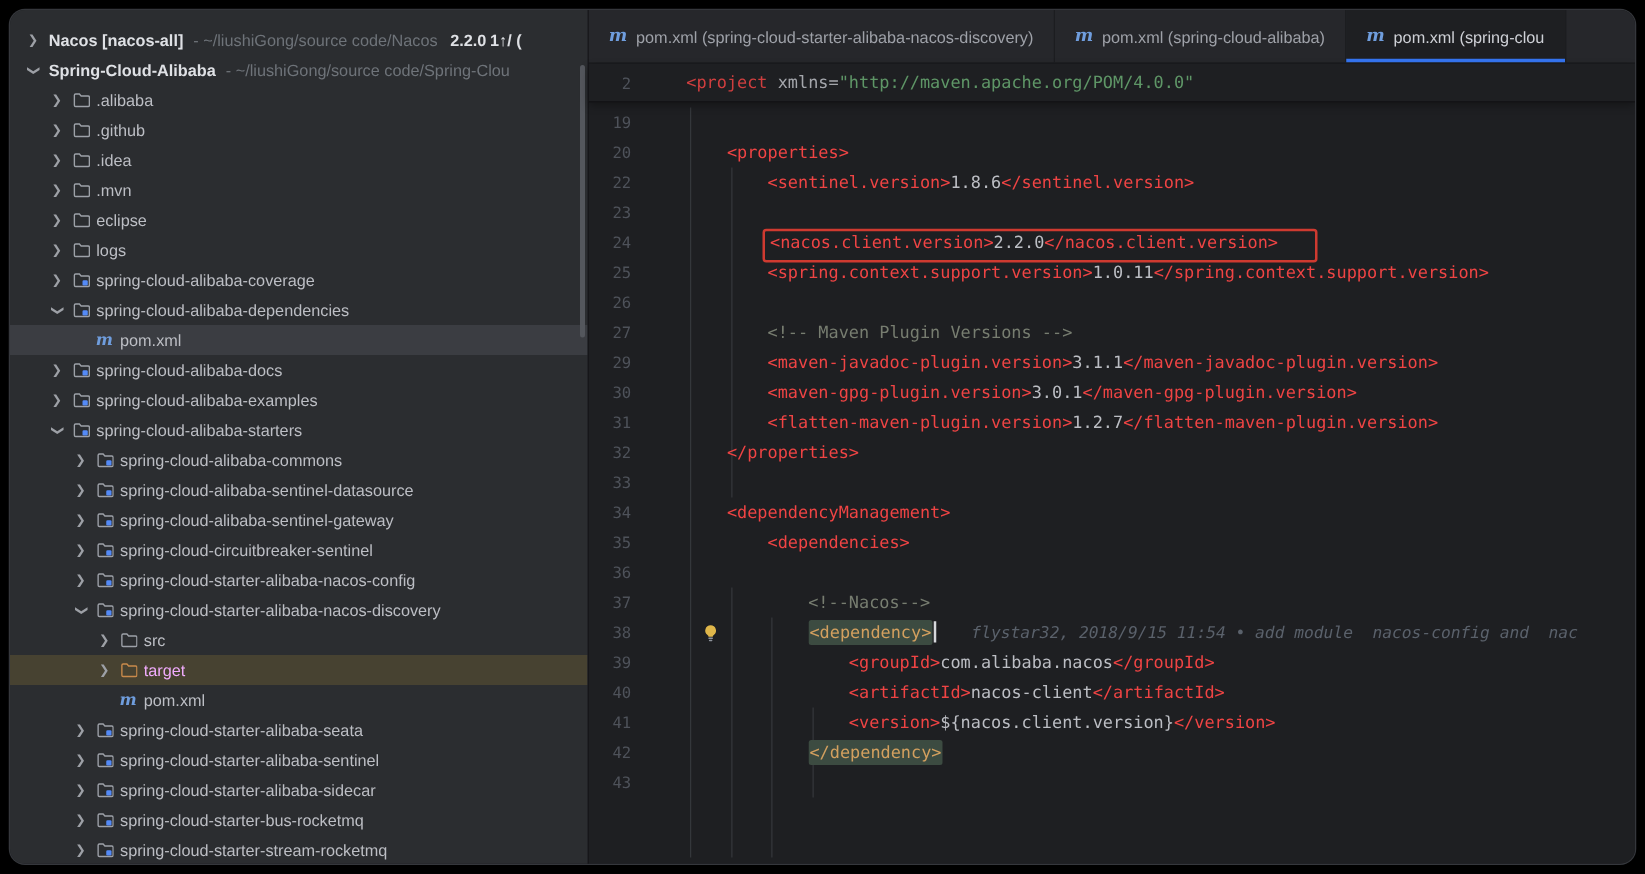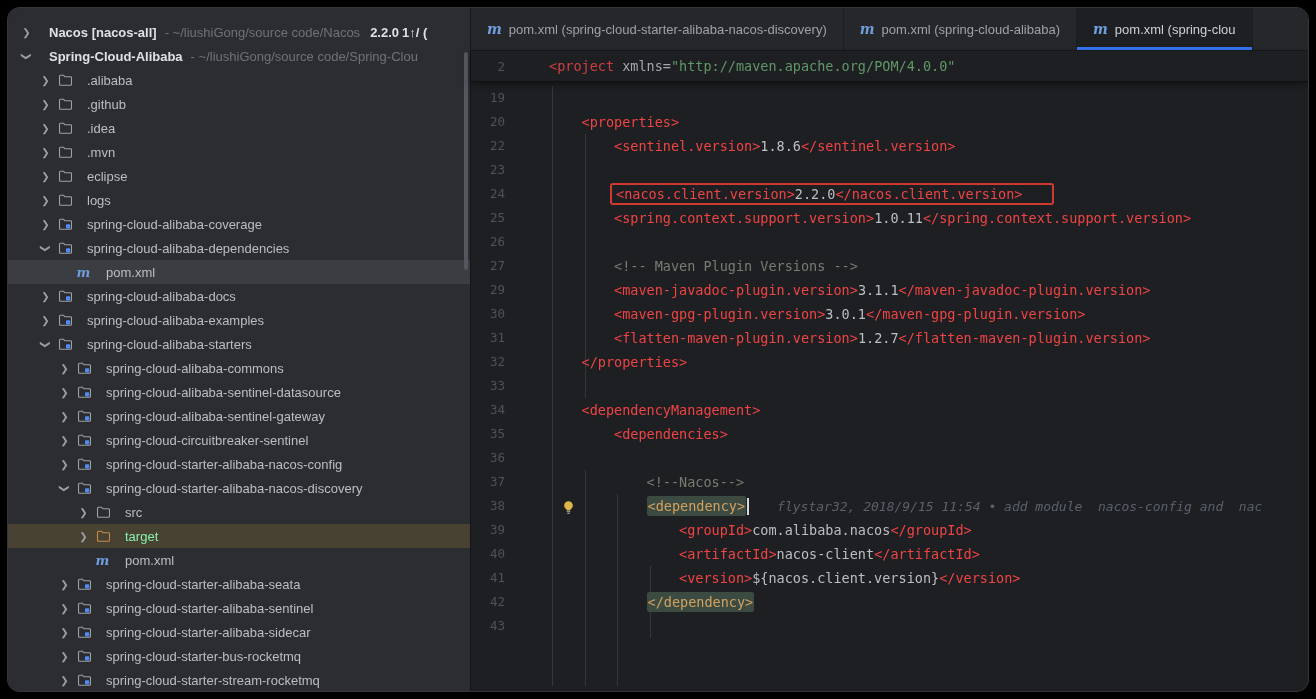--- a/index.html
+++ b/index.html
@@ -17,7 +17,7 @@
   .chev-spacer{width:19px;min-width:19px;display:inline-block}
   .ticon{width:19px;min-width:19px;display:inline-flex;justify-content:center;align-items:center}
   .mvn{font-family:"DejaVu Serif",serif;font-style:italic;font-weight:bold;font-size:13px;color:#6f9ddd}
-  .tlabel{margin-left:13px}
+  .tlabel{margin-left:3px}
   .tlabel.bold{font-weight:bold;color:#dfe1e5}
   .tlabel.orange{color:#86efac}
   .tpath{color:#6e7379;margin-left:8px}

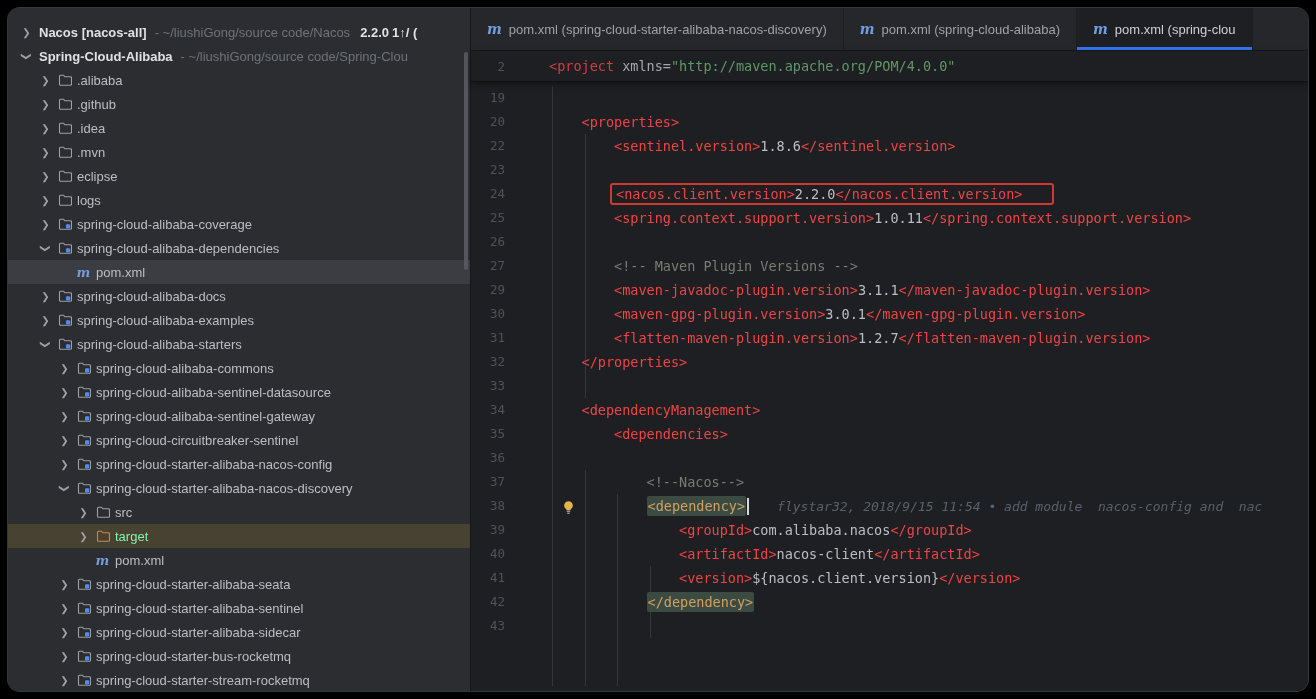--- a/index.html
+++ b/index.html
@@ -49,7 +49,7 @@
   .tk-comment{color:#777d70;}
   .caret{display:inline-block;width:2px;height:17px;background:#d6d8dc;vertical-align:middle;margin-left:1px}
   .blame{color:#5a616b;font-style:italic;margin-left:28px;font-size:13px}
-  .redbox{border:2px solid #cf3a30;border-radius:3px;padding:1px 30px 1px 4px;margin-left:-4px}
+  .redbox{border:2px solid #cf3a30;border-radius:3px;padding:1px 30px 6px 4px;margin-left:-4px}
   .bulb{position:absolute;left:90px;top:4px;width:15px;height:15px}
   .guide{position:absolute;width:1px;background:#34373b}
 </style>

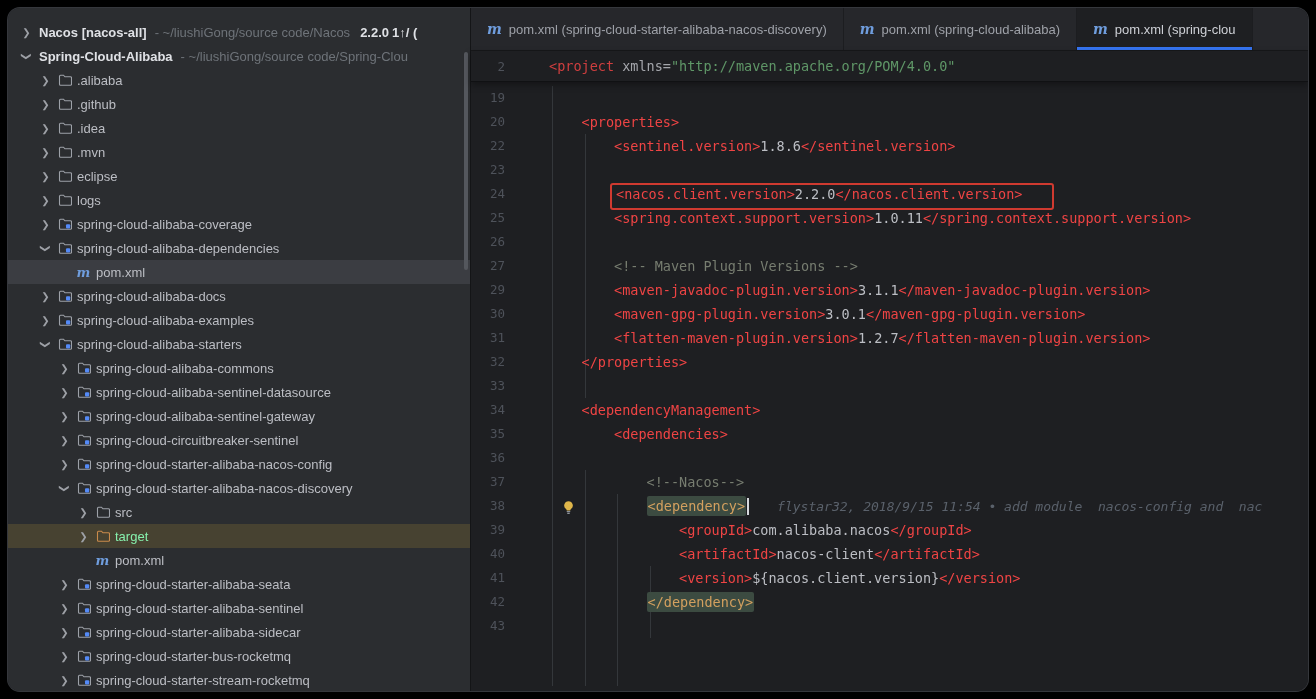--- a/index.html
+++ b/index.html
@@ -19,7 +19,7 @@
   .mvn{font-family:"DejaVu Serif",serif;font-style:italic;font-weight:bold;font-size:13px;color:#6f9ddd}
   .tlabel{margin-left:3px}
   .tlabel.bold{font-weight:bold;color:#dfe1e5}
-  .tlabel.orange{color:#86efac}
+  .tlabel.orange{color:#f0abfc}
   .tpath{color:#6e7379;margin-left:8px}
   .tbranch{color:#dfe1e5;font-weight:bold;margin-left:10px}
   .tbranch2{color:#dfe1e5;font-weight:bold;margin-left:3px}

